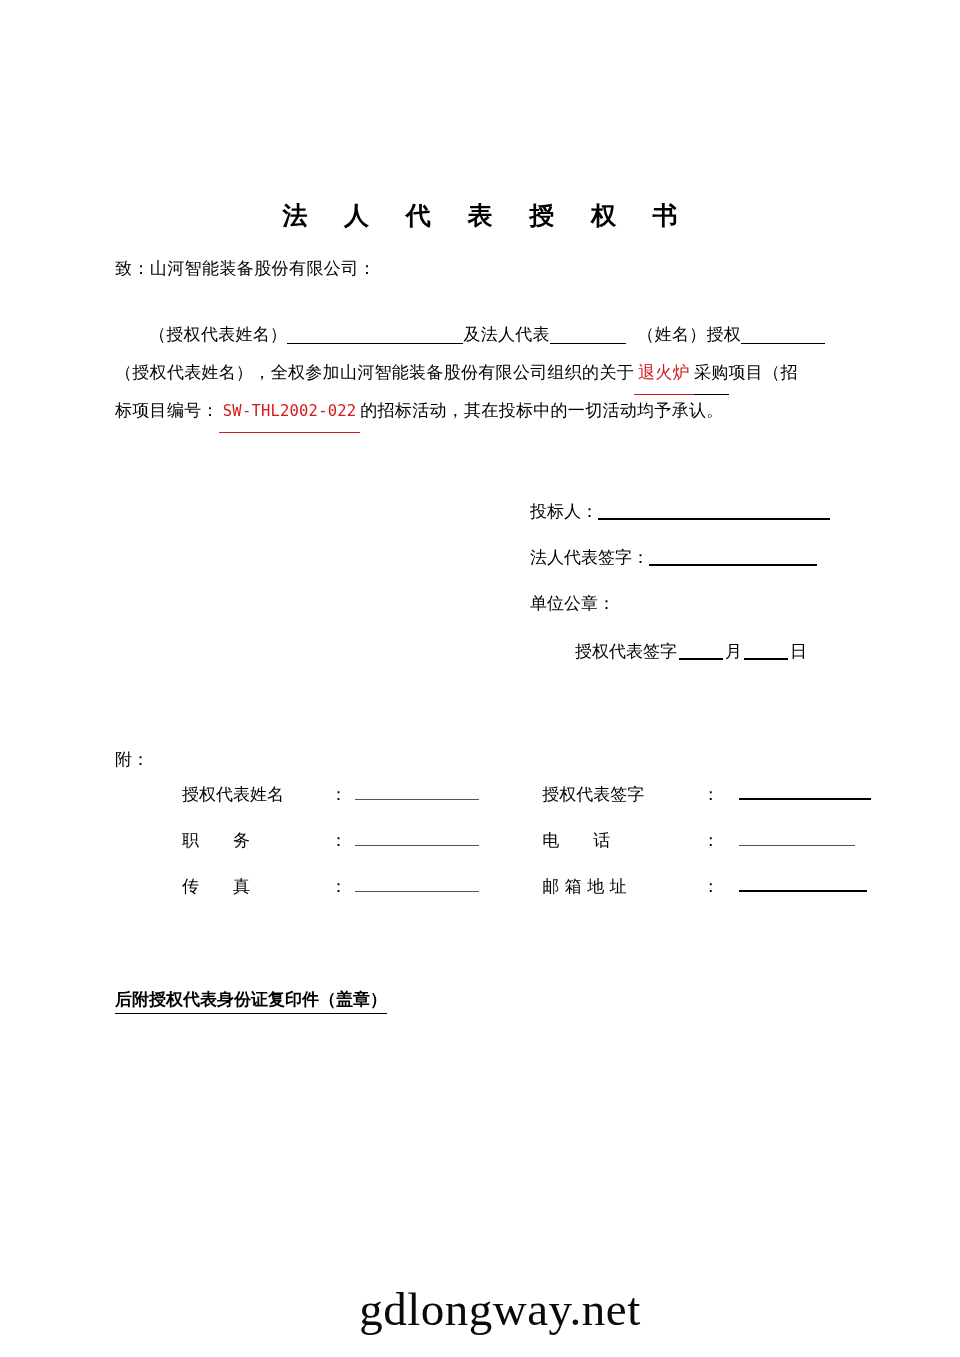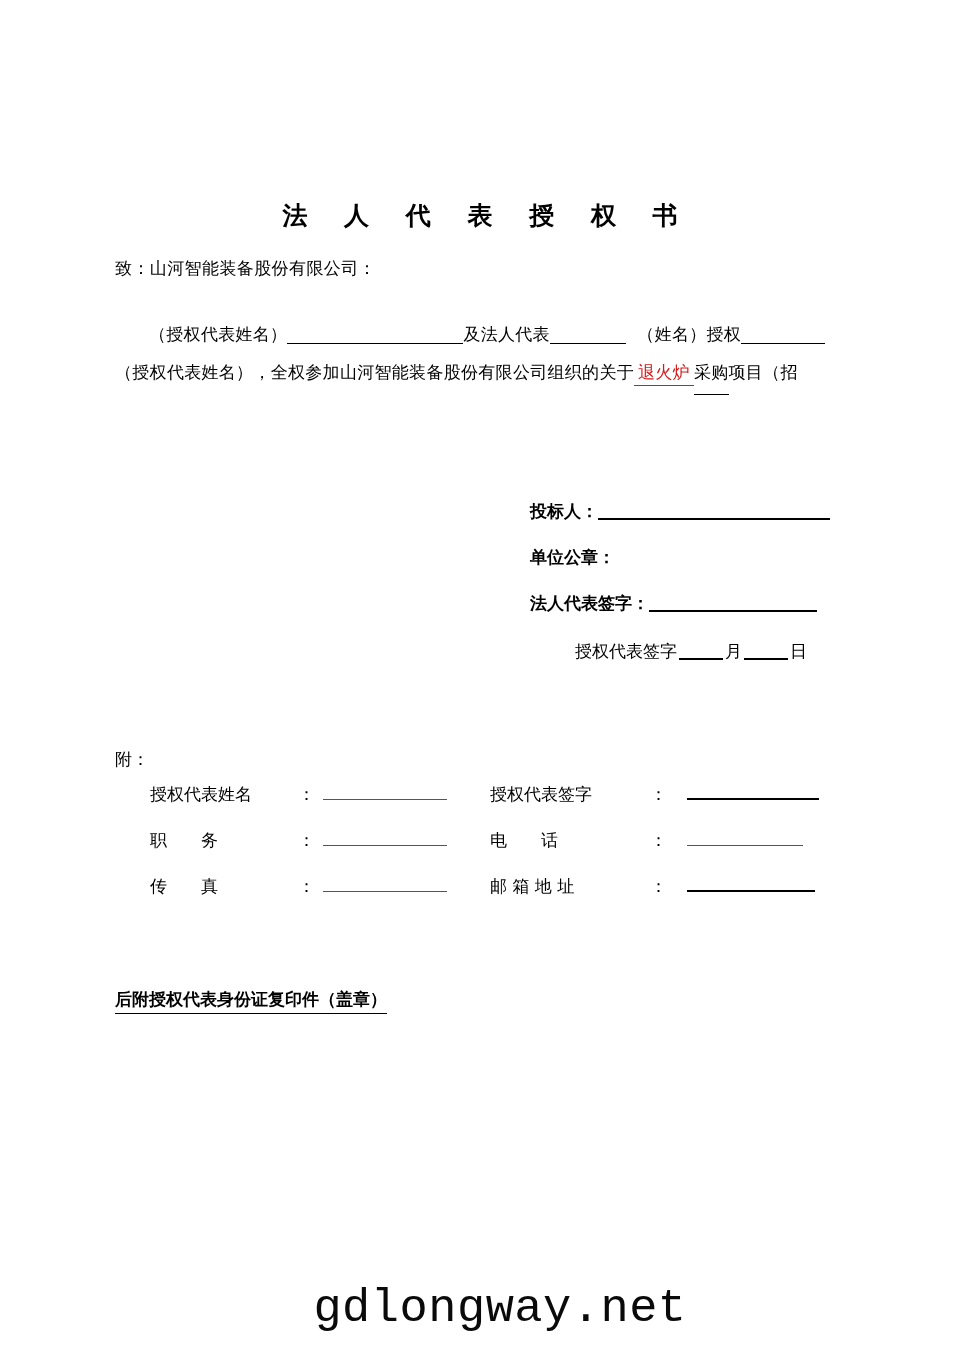--- a/index.html
+++ b/index.html
@@ -87,7 +87,7 @@
   .filled-red {
     color: #d41a1a;
     border-bottom: 1.4px solid #d41a1a;
-    padding: 0 4px 3px 4px;
+    padding: 0 4px 12px 4px;
     font-family: "DejaVu Serif", "Liberation Serif", serif;
   }
   .filled-red.mono {

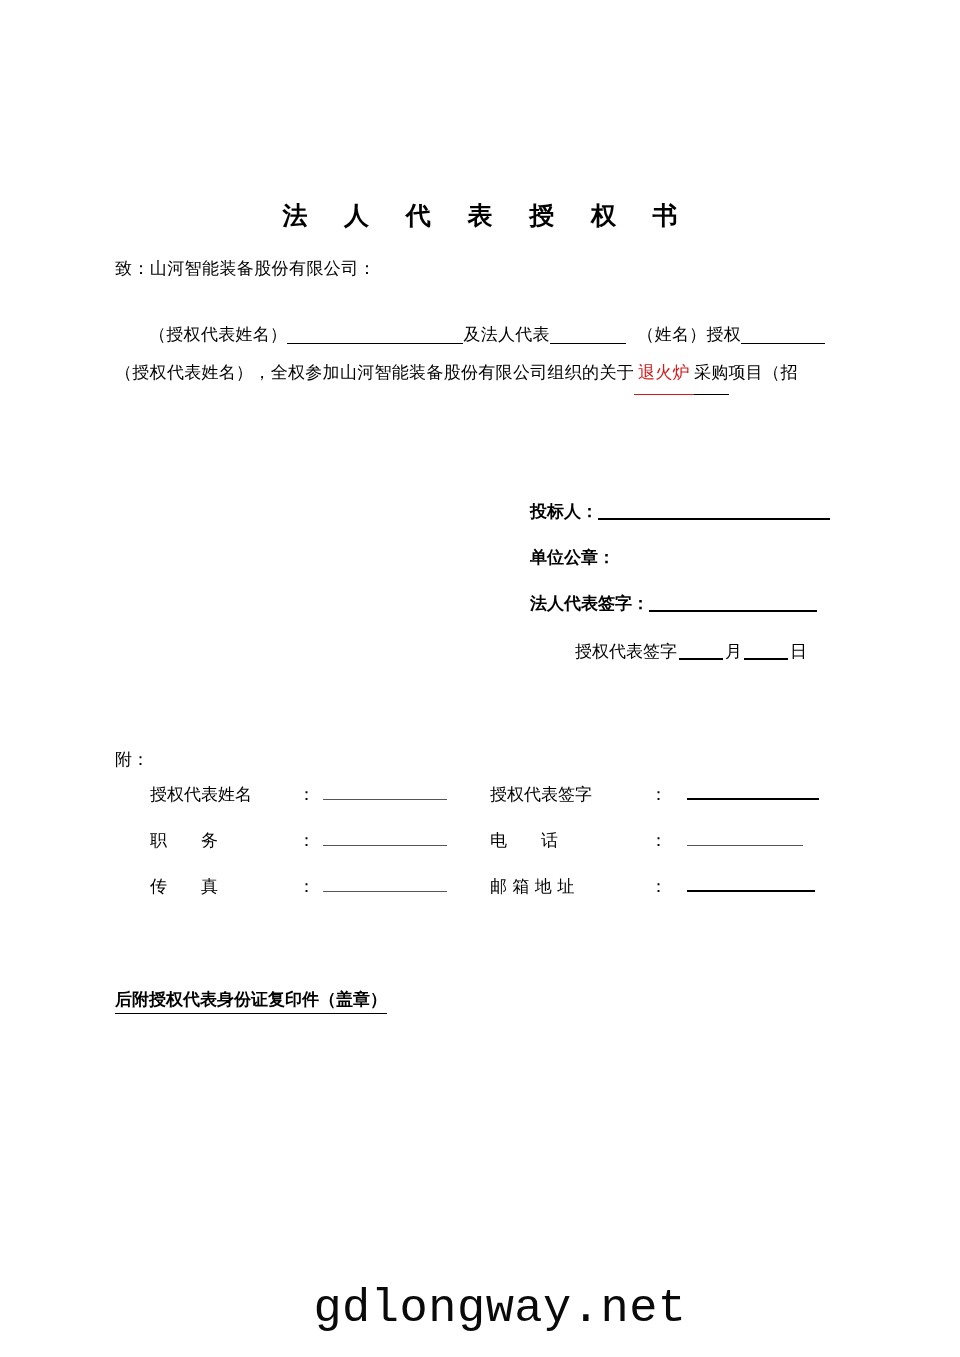--- a/index.html
+++ b/index.html
@@ -233,6 +233,9 @@
       <span>（授权代表姓名），全权参加山河智能装备股份有限公司组织的关于</span><span class="filled-red">退火炉</span><span class="u-black">采购</span><span>项目（招</span>
     </span>
 
+    <span class="body-line">
+      <span>标项目编号：</span><span class="filled-red mono">SW-THL2002-022</span><span>的招标活动，其在投标中的一切活动均予承认。</span>
+    </span>
 
   </div>
 

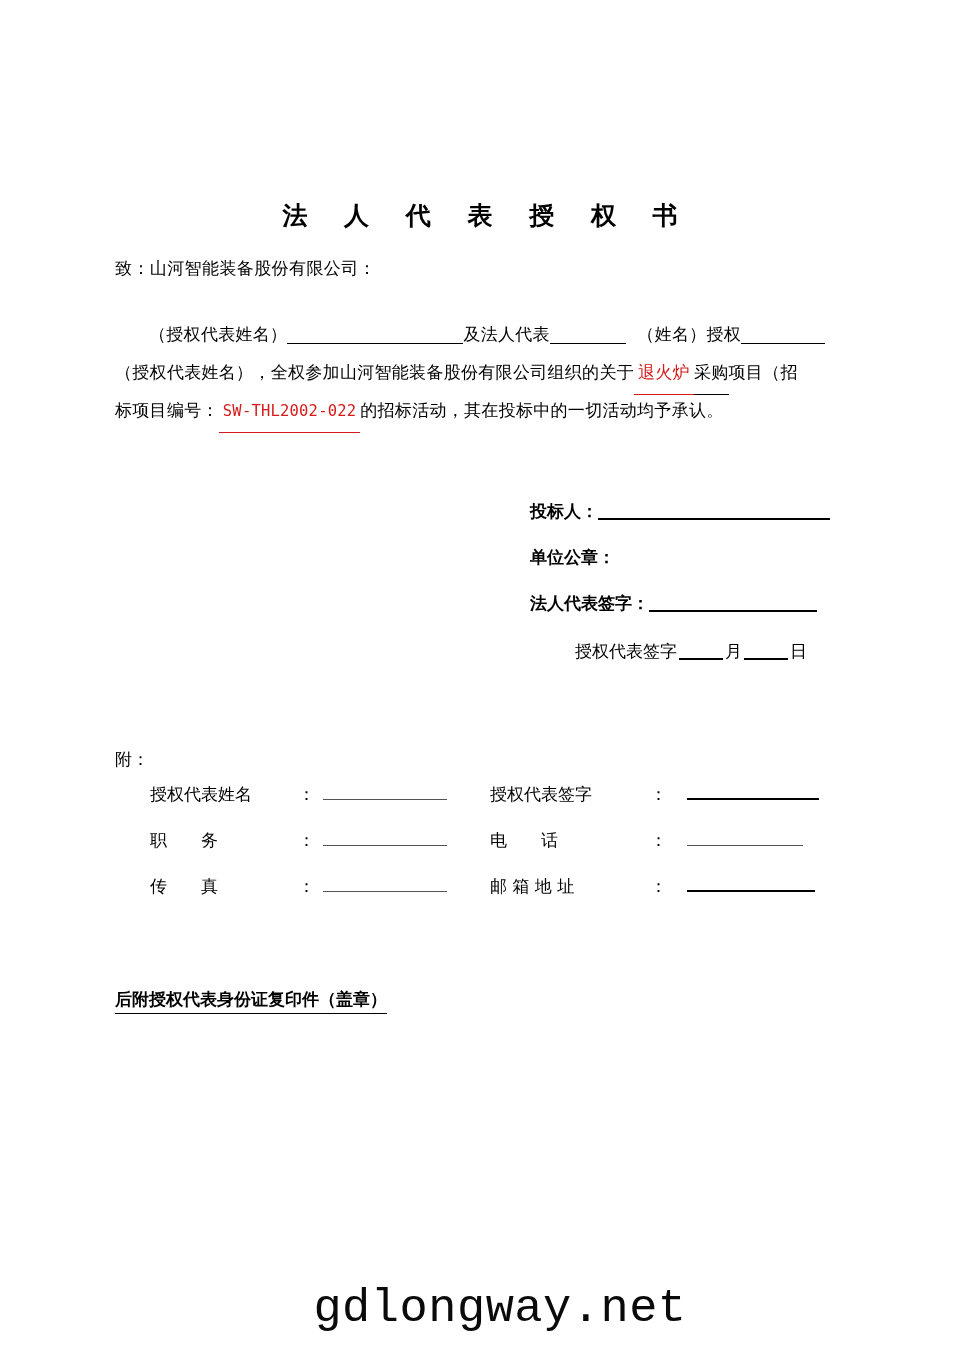--- a/index.html
+++ b/index.html
@@ -106,7 +106,6 @@
     left: 530px;
     top: 500px;
     font-size: 17px;
-    font-weight: bold;
   }
   .sign-row {
     height: 46px;

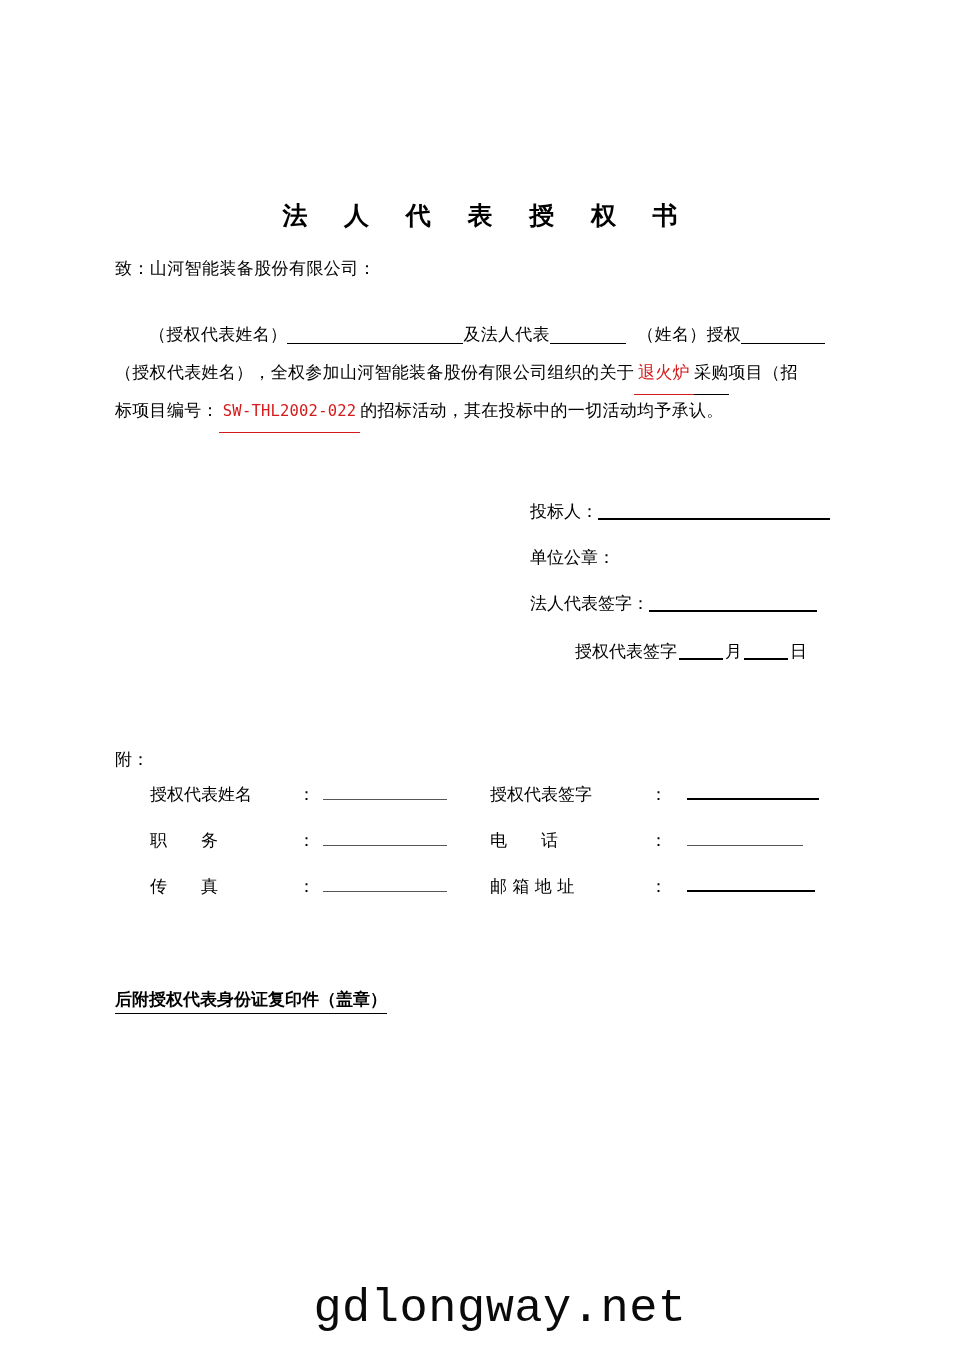--- a/index.html
+++ b/index.html
@@ -245,11 +245,11 @@
     </span>
 
     <span class="sign-row">
+      <span class="sign-label">法人代表签字：</span><span class="sign-rule short"></span>
+    </span>
+
+    <span class="sign-row">
       <span class="sign-label">单位公章：</span>
-    </span>
-
-    <span class="sign-row">
-      <span class="sign-label">法人代表签字：</span><span class="sign-rule short"></span>
     </span>
 
   </div>

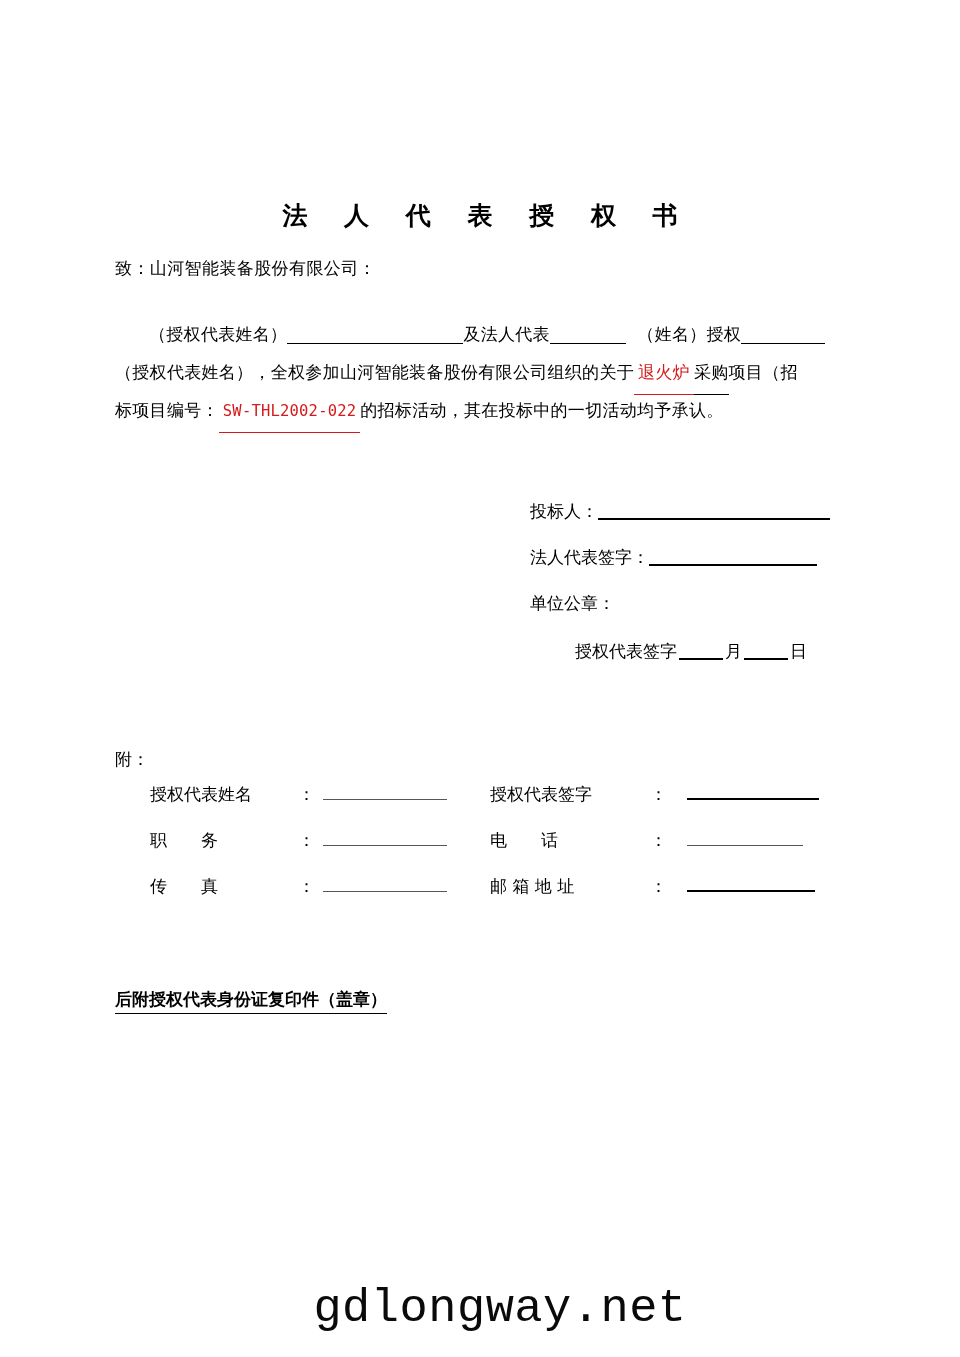--- a/index.html
+++ b/index.html
@@ -161,6 +161,7 @@
     display: flex;
     align-items: baseline;
     white-space: nowrap;
+    margin-left: 32px;
   }
   .attach-cell.left  { width: 340px; }
   .attach-cell.right { width: 360px; gap: 12px; }

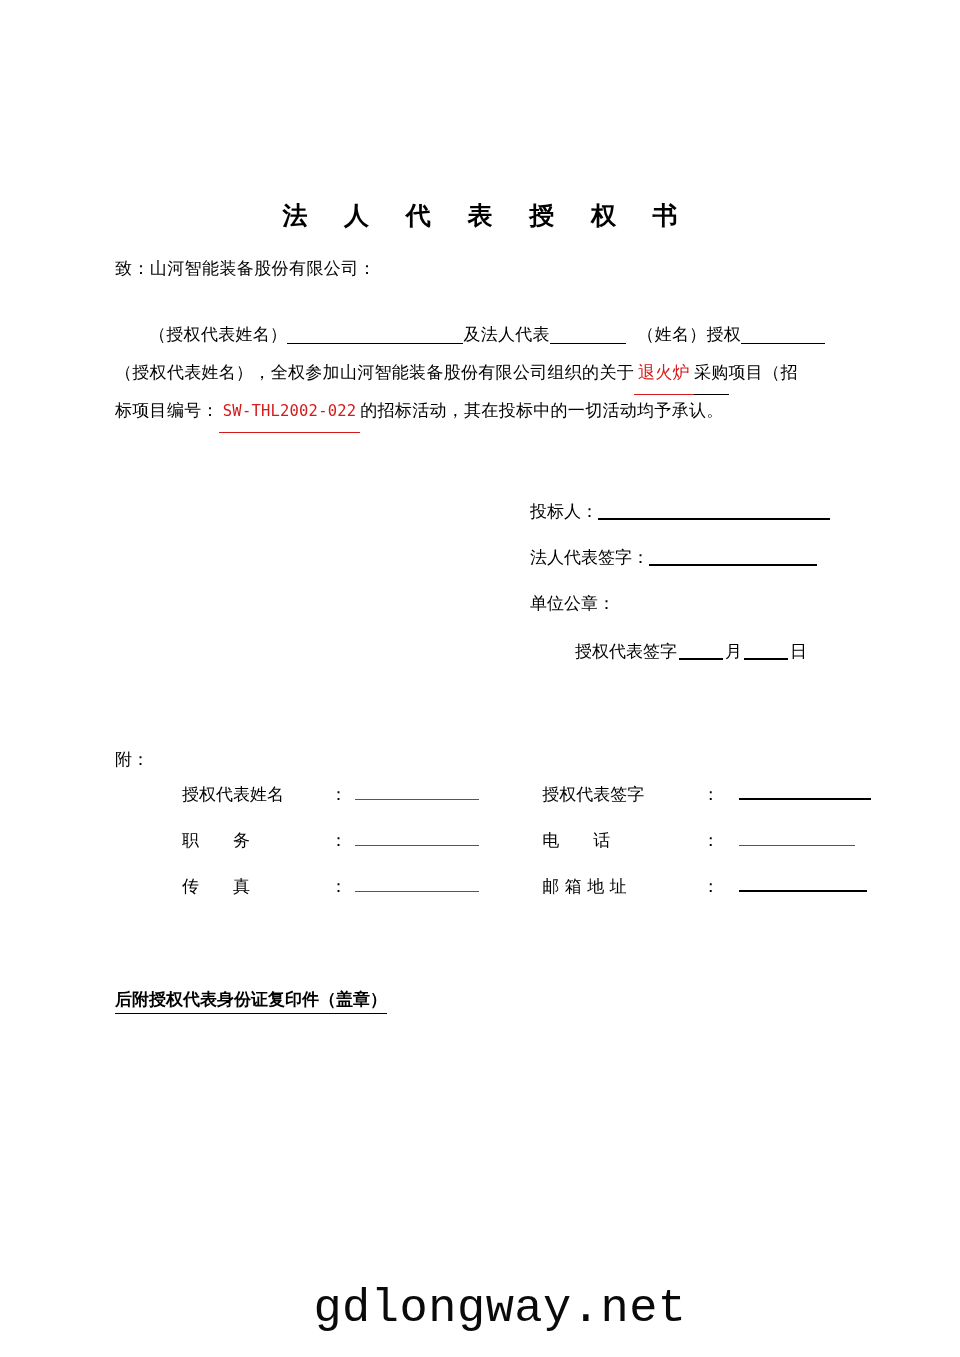--- a/index.html
+++ b/index.html
@@ -206,7 +206,7 @@
     top: 1282px;
     width: 960px;
     text-align: center;
-    font-family: Liberation Mono, monospace;
+    font-family: Liberation Serif, serif;
     font-size: 47px;
     letter-spacing: 0.5px;
     color: #0a0a0a;

